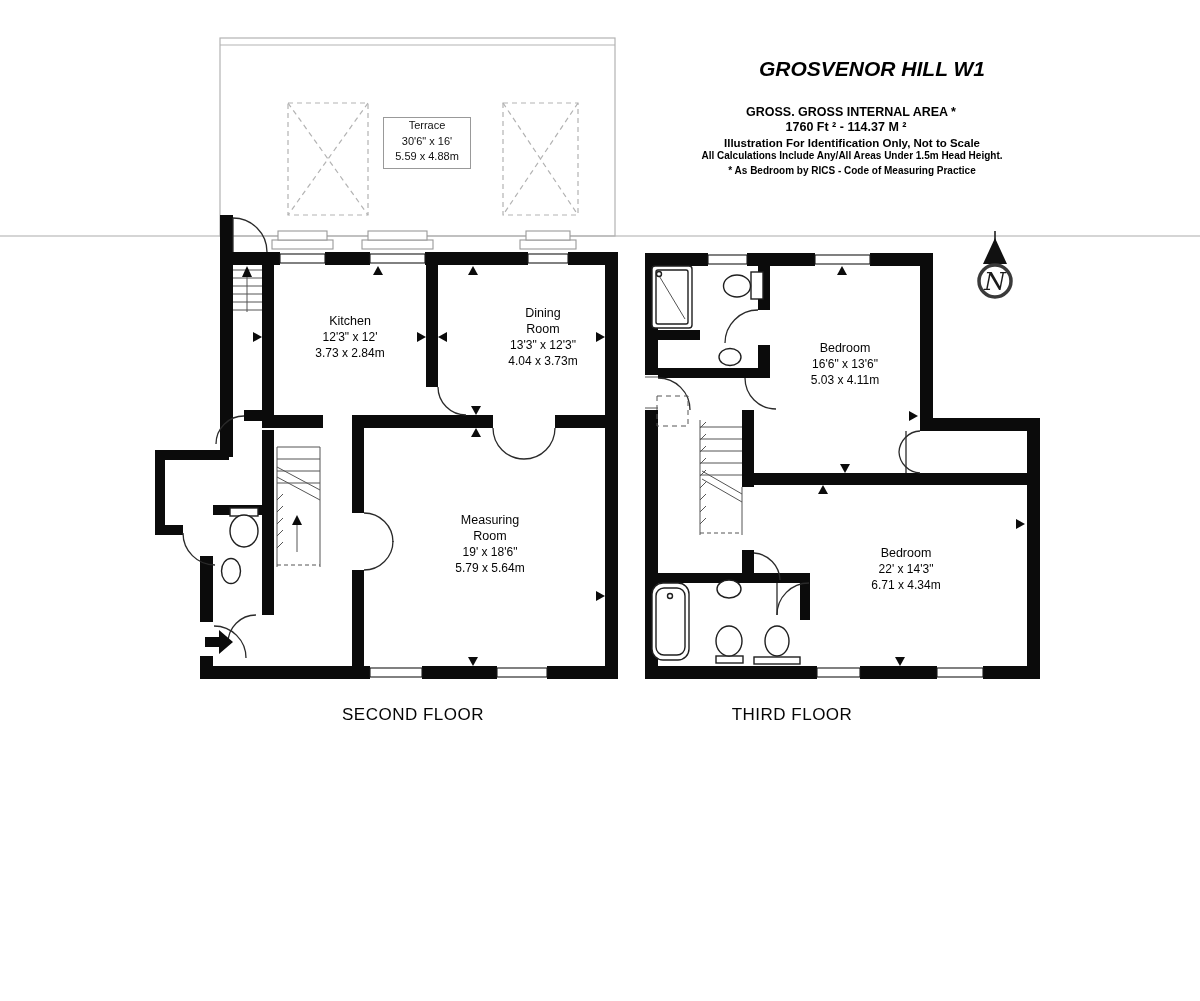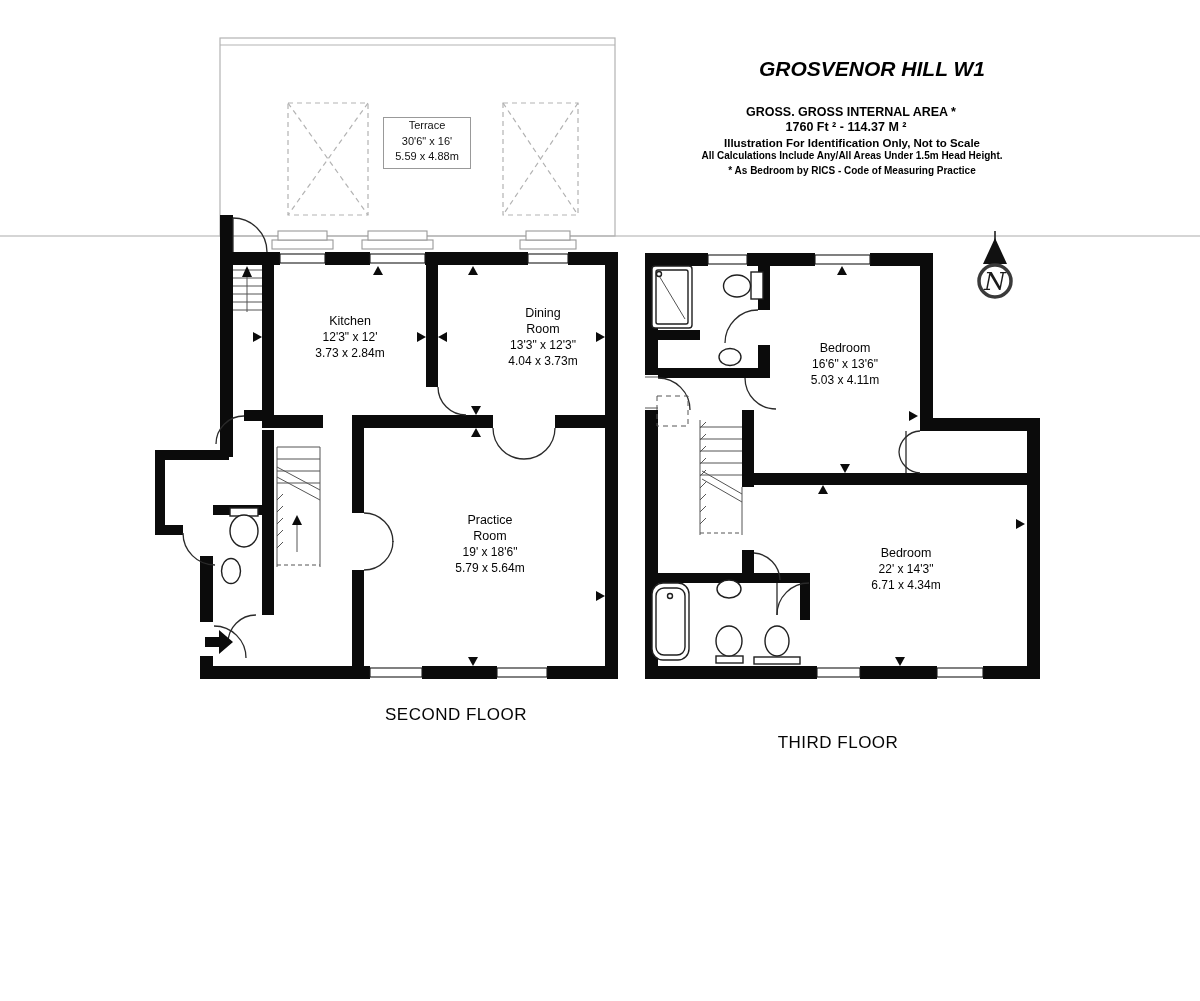--- a/index.html
+++ b/index.html
@@ -297,7 +297,7 @@
   </div>
 
   <div class="lbl" style="left:490px;top:512px;">
-    <div class="room-name">Practice</div>
+    <div class="room-name">Measuring</div>
     <div class="room-name">Room</div>
     <div>19' x 18'6"</div>
     <div>5.79 x 5.64m</div>

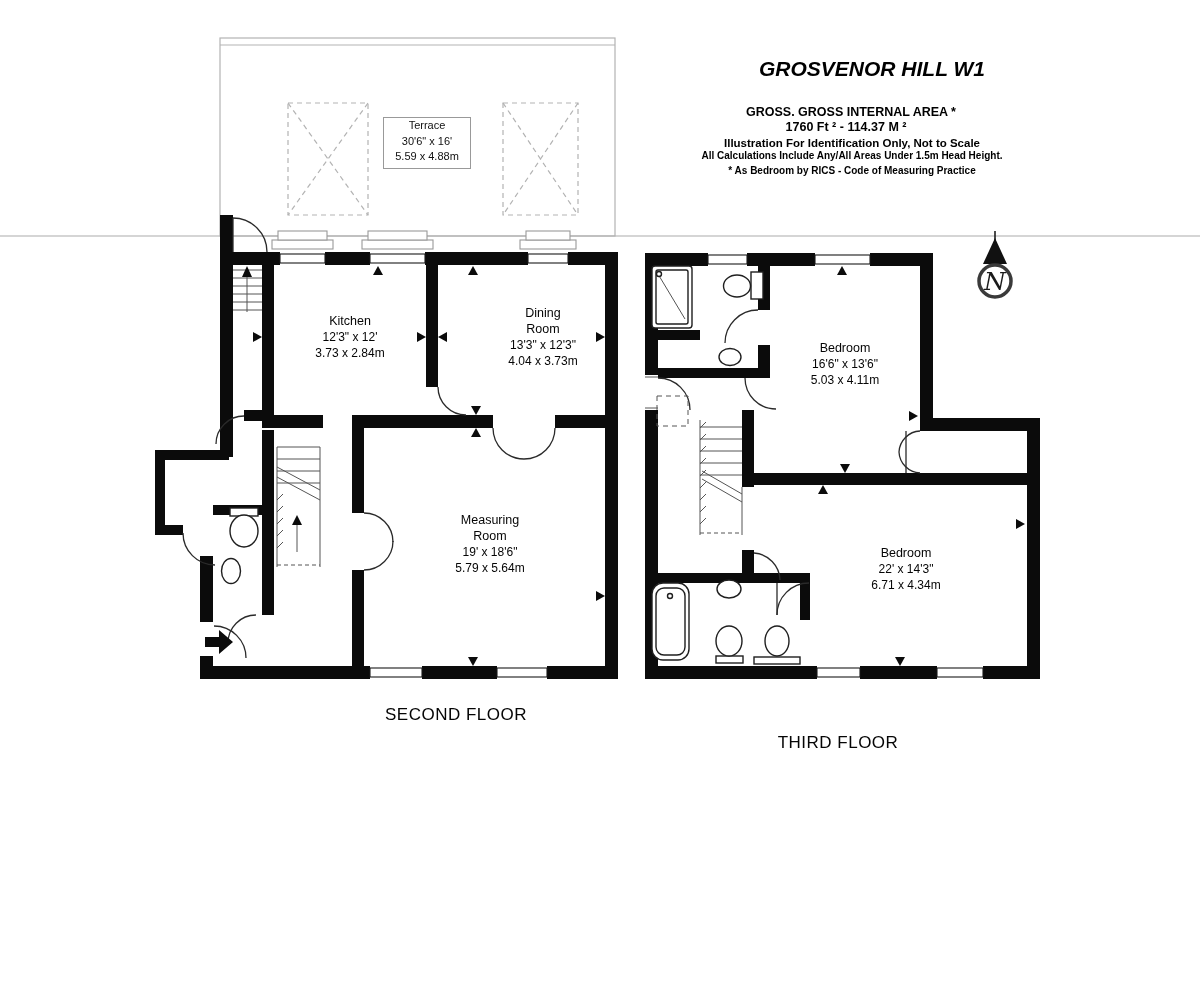--- a/index.html
+++ b/index.html
@@ -315,7 +315,7 @@
     <div>6.71 x 4.34m</div>
   </div>
 
-  <div class="floor-lbl" style="left:413px;top:705px;margin-left:43px;">SECOND FLOOR</div>
+  <div class="floor-lbl" style="left:413px;top:705px;">SECOND FLOOR</div>
   <div class="floor-lbl" style="left:838px;top:705px;margin-top:28px;">THIRD FLOOR</div>
 
   <div class="tb" style="left:872px;top:57px;font-size:21px;font-style:italic;">GROSVENOR HILL W1</div>

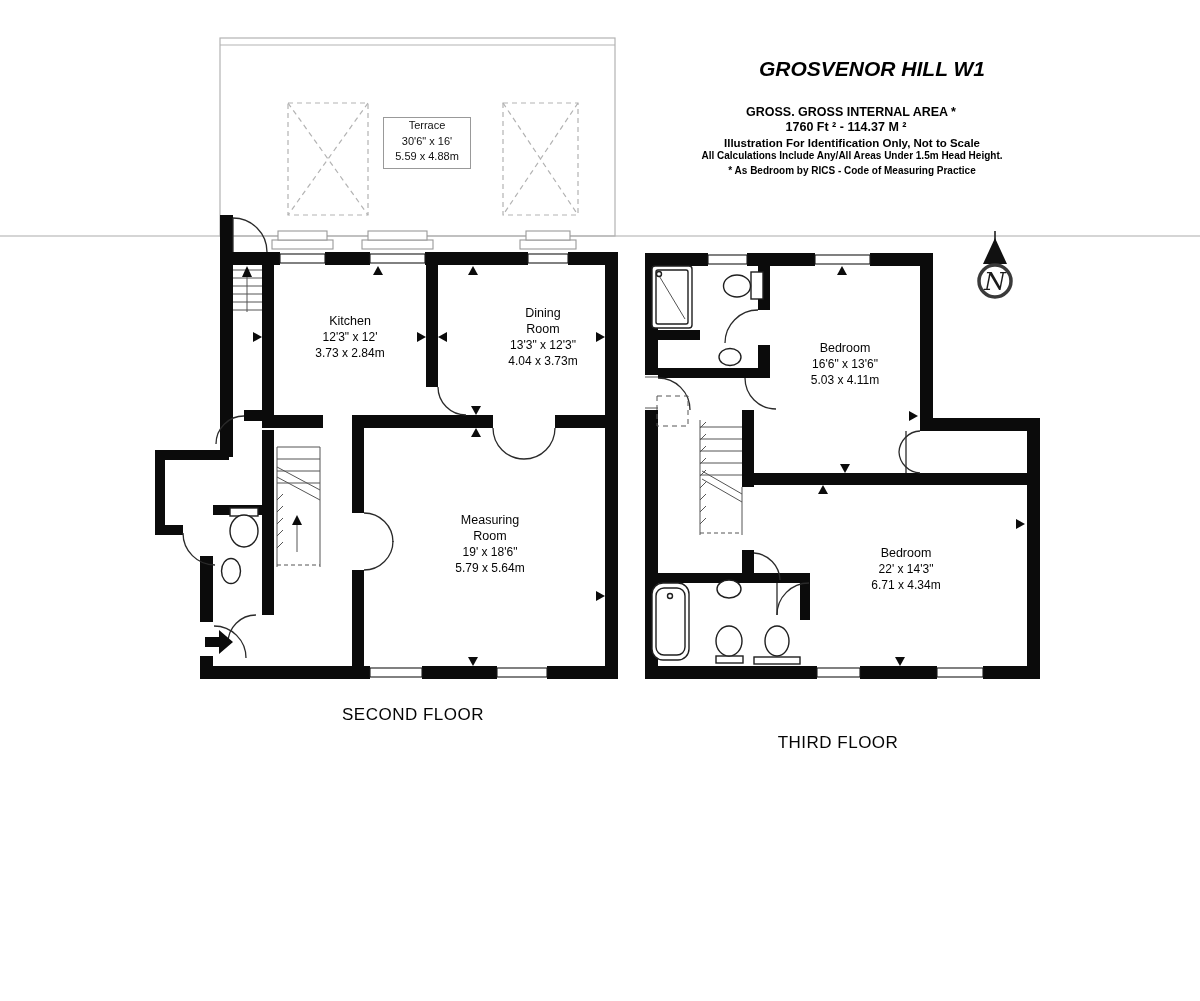--- a/index.html
+++ b/index.html
@@ -316,7 +316,7 @@
   </div>
 
   <div class="floor-lbl" style="left:413px;top:705px;">SECOND FLOOR</div>
-  <div class="floor-lbl" style="left:838px;top:705px;margin-top:28px;">THIRD FLOOR</div>
+  <div class="floor-lbl" style="left:792px;top:705px;">THIRD FLOOR</div>
 
   <div class="tb" style="left:872px;top:57px;font-size:21px;font-style:italic;">GROSVENOR HILL W1</div>
   <div class="tb" style="left:851px;top:105px;font-size:12.5px;">GROSS. GROSS INTERNAL  AREA *</div>

